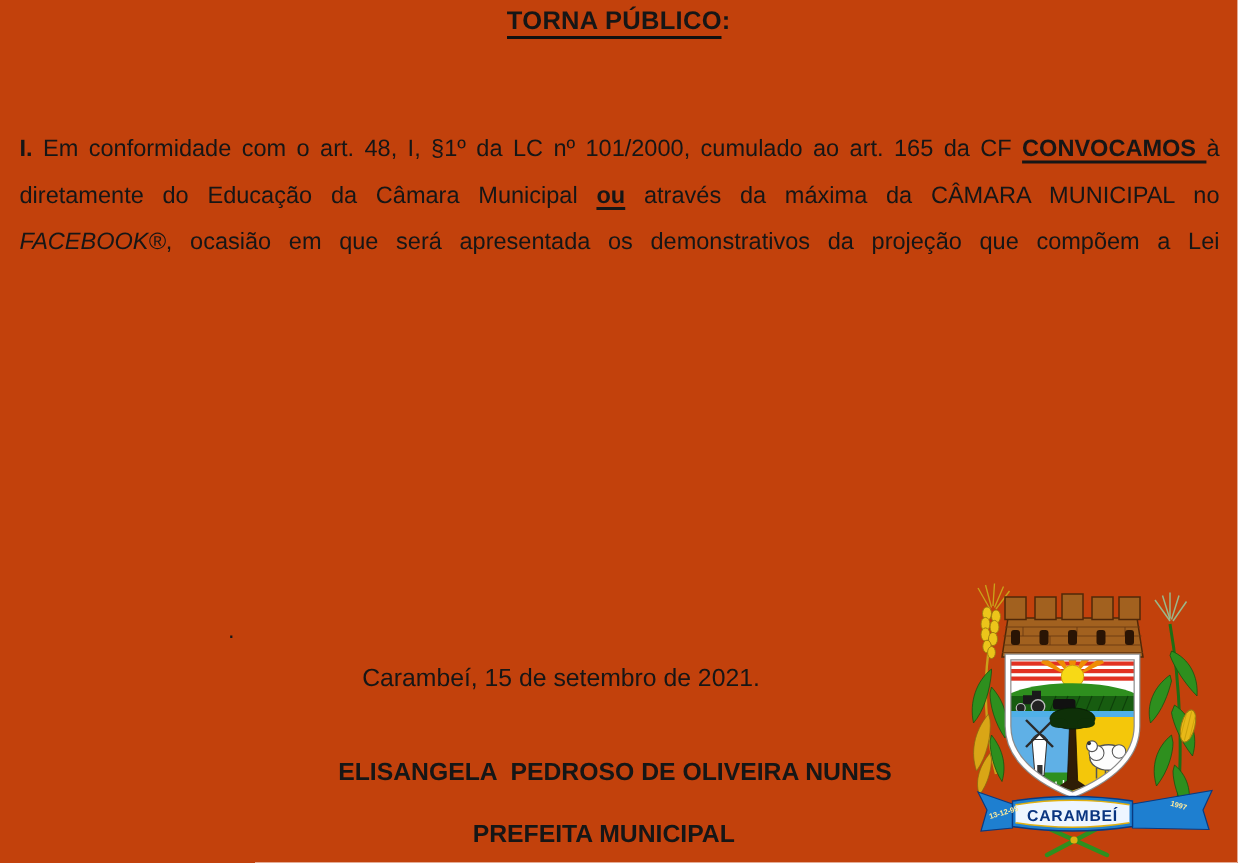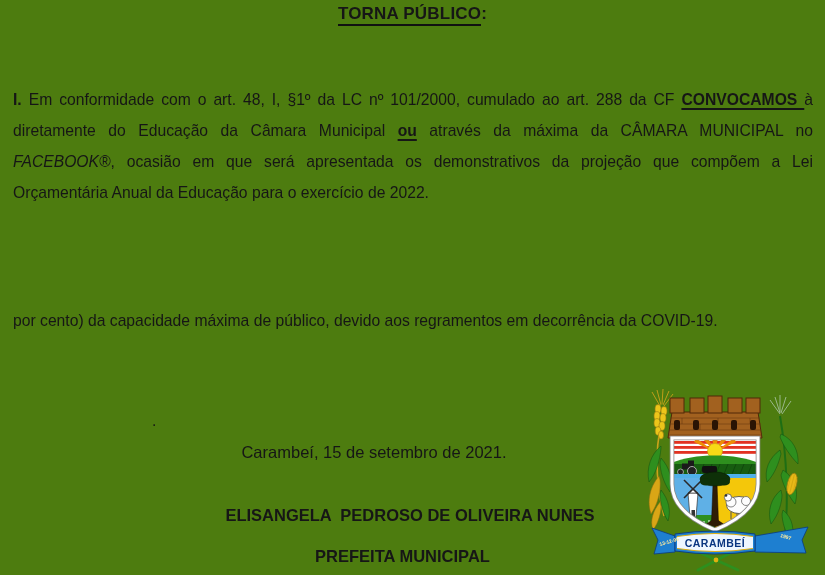--- a/index.html
+++ b/index.html
@@ -4,7 +4,7 @@
 <style>
   html,body{margin:0;padding:0;background:#ffffff;}
   .page{
-    position:relative;width:825px;height:575px;background:#4d7c0f;
+    position:relative;width:825px;height:575px;background:#c2410c;
     font-family:"Liberation Sans", sans-serif;color:#161616;overflow:hidden;
   }
   .doc-title{

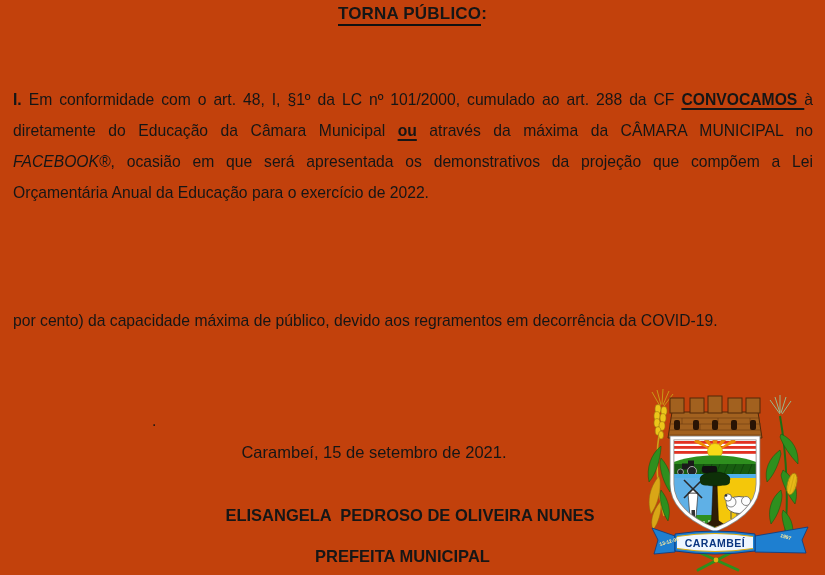--- a/index.html
+++ b/index.html
@@ -37,7 +37,7 @@
   <h1 class="doc-title"><span class="underlined">TORNA PÚBLICO</span><span>:</span></h1>
 
   <div class="par" id="par1">
-      <div class="tline"><span class="b">I.</span><span> Em conformidade com o art. 48, I, §1º da LC nº 101/2000, cumulado ao art. 288 da CF </span><span class="b u">CONVOCAMOS </span><span>à</span></div>
+      <div class="tline"><span class="b">I.</span><span> Em conformidade com o art. 48, I, §1º da LC nº 101/2000, cumulado ao art. 165 da CF </span><span class="b u">CONVOCAMOS </span><span>à</span></div>
       <div class="tline"><span>diretamente do Educação da Câmara Municipal </span><span class="b u">ou</span><span> através da máxima da CÂMARA MUNICIPAL no</span></div>
       <div class="tline"><span class="i">FACEBOOK®</span><span>, ocasião em que será apresentada os demonstrativos da projeção que compõem a Lei</span></div>
       <div class="tline tline-last"><span>Orçamentária Anual da Educação para o exercício de 2022.</span></div>

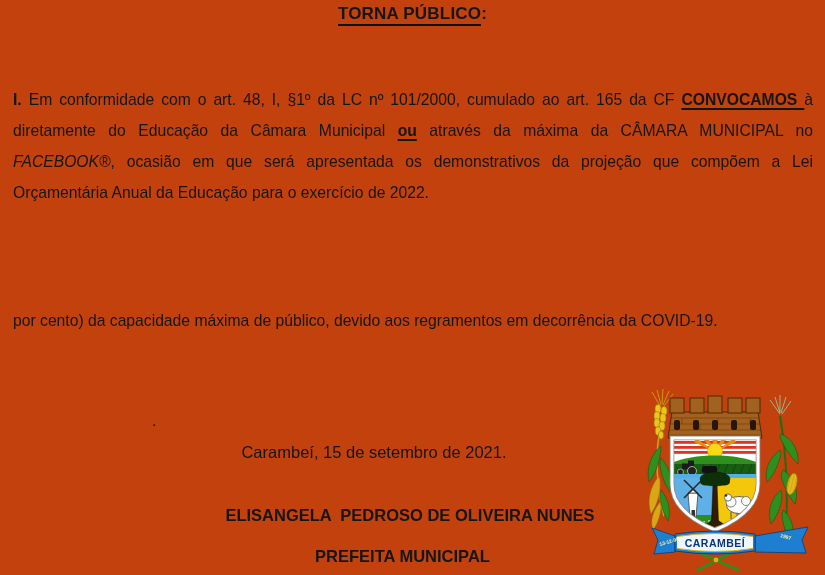--- a/index.html
+++ b/index.html
@@ -40,7 +40,6 @@
       <div class="tline"><span class="b">I.</span><span> Em conformidade com o art. 48, I, §1º da LC nº 101/2000, cumulado ao art. 165 da CF </span><span class="b u">CONVOCAMOS </span><span>à</span></div>
       <div class="tline"><span>diretamente do Educação da Câmara Municipal </span><span class="b u">ou</span><span> através da máxima da CÂMARA MUNICIPAL no</span></div>
       <div class="tline"><span class="i">FACEBOOK®</span><span>, ocasião em que será apresentada os demonstrativos da projeção que compõem a Lei</span></div>
-      <div class="tline tline-last"><span>Orçamentária Anual da Educação para o exercício de 2022.</span></div>
     </div>
 
   <div class="par" id="par2">

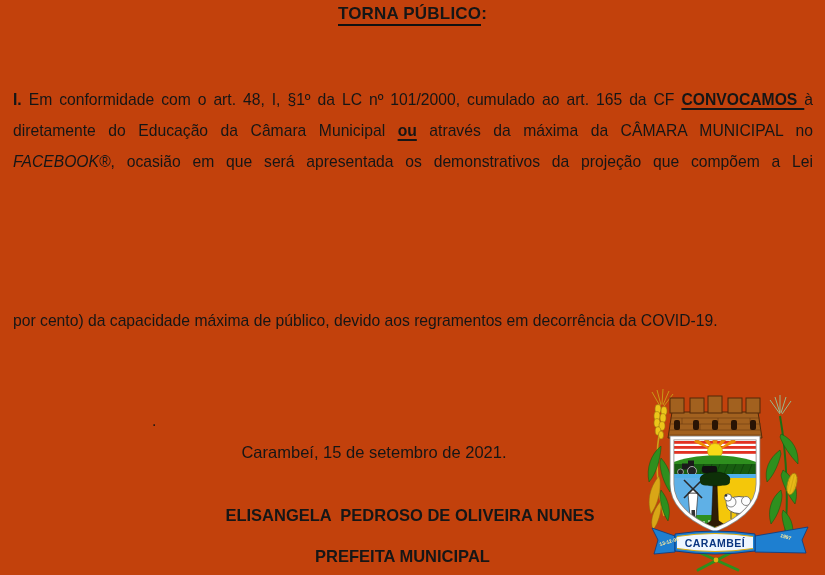--- a/index.html
+++ b/index.html
@@ -43,7 +43,6 @@
     </div>
 
   <div class="par" id="par2">
-      <div class="tline tline-last"><span>por cento) da capacidade máxima de público, devido aos regramentos em decorrência da COVID-19.</span></div>
     </div>
 
   <div class="stray-dot">.</div>

